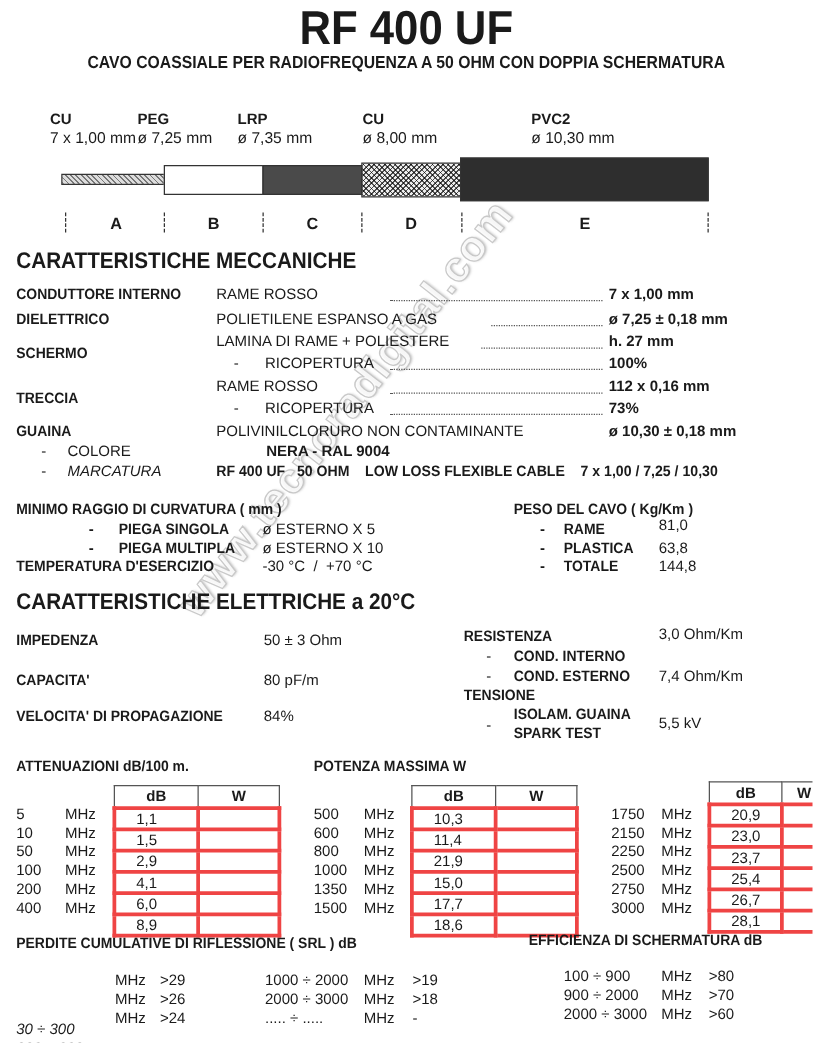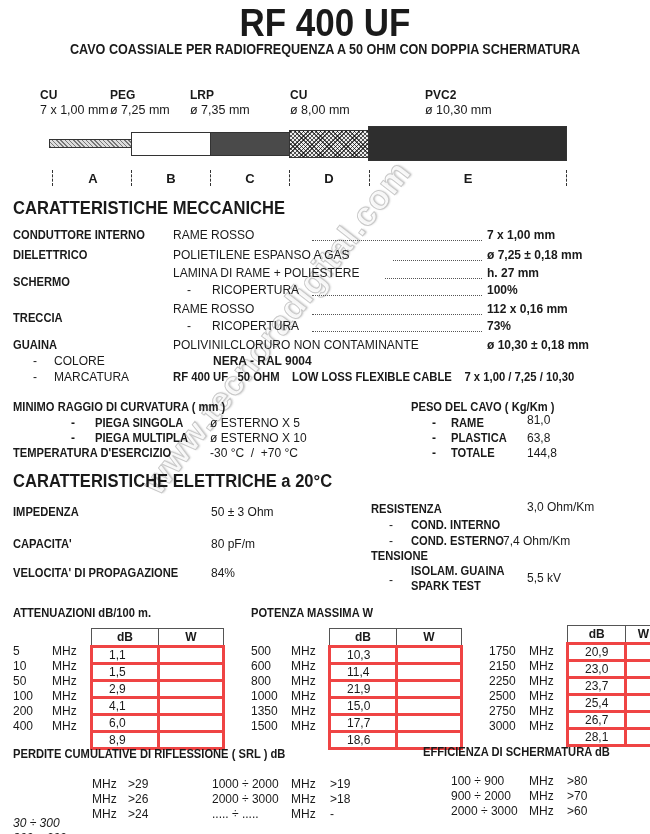--- a/index.html
+++ b/index.html
@@ -126,7 +126,7 @@
   <div class="abs t12 b" style="left:173px;top:354px;margin-left:40px;">NERA - RAL 9004</div>
 
   <div class="abs t12" style="left:33px;top:370px;">-</div>
-  <div class="abs t12" style="left:54px;top:370px;">MARCATURA</div>
+  <div class="abs t12" style="left:54px;top:370px;font-style:italic;">MARCATURA</div>
   <div class="abs t12 b" style="left:173px;top:370px;white-space:pre;transform-origin:left;transform:scaleX(0.94);">RF 400 UF   50 OHM    LOW LOSS FLEXIBLE CABLE    7 x 1,00 / 7,25 / 10,30</div>
 </div>
 

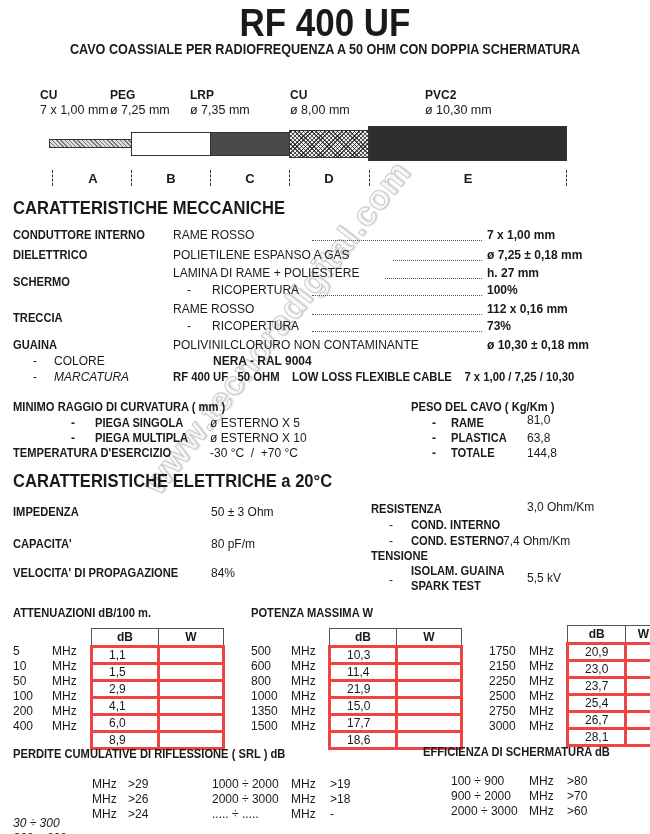--- a/index.html
+++ b/index.html
@@ -171,7 +171,7 @@
   <div class="abs t12" style="left:527px;top:500px;">3,0 Ohm/Km</div>
   <div class="abs t12" style="left:389px;top:534px;">-</div>
   <div class="abs lbl" style="left:411px;top:534px;">COND. ESTERNO</div>
-  <div class="abs t12" style="left:503px;top:534px;">7,4 Ohm/Km</div>
+  <div class="abs t12" style="left:527px;top:534px;">7,4 Ohm/Km</div>
   <div class="abs lbl" style="left:371px;top:549px;">TENSIONE</div>
   <div class="abs t12" style="left:389px;top:573px;">-</div>
   <div class="abs lbl" style="left:411px;top:564px;">ISOLAM. GUAINA</div>

